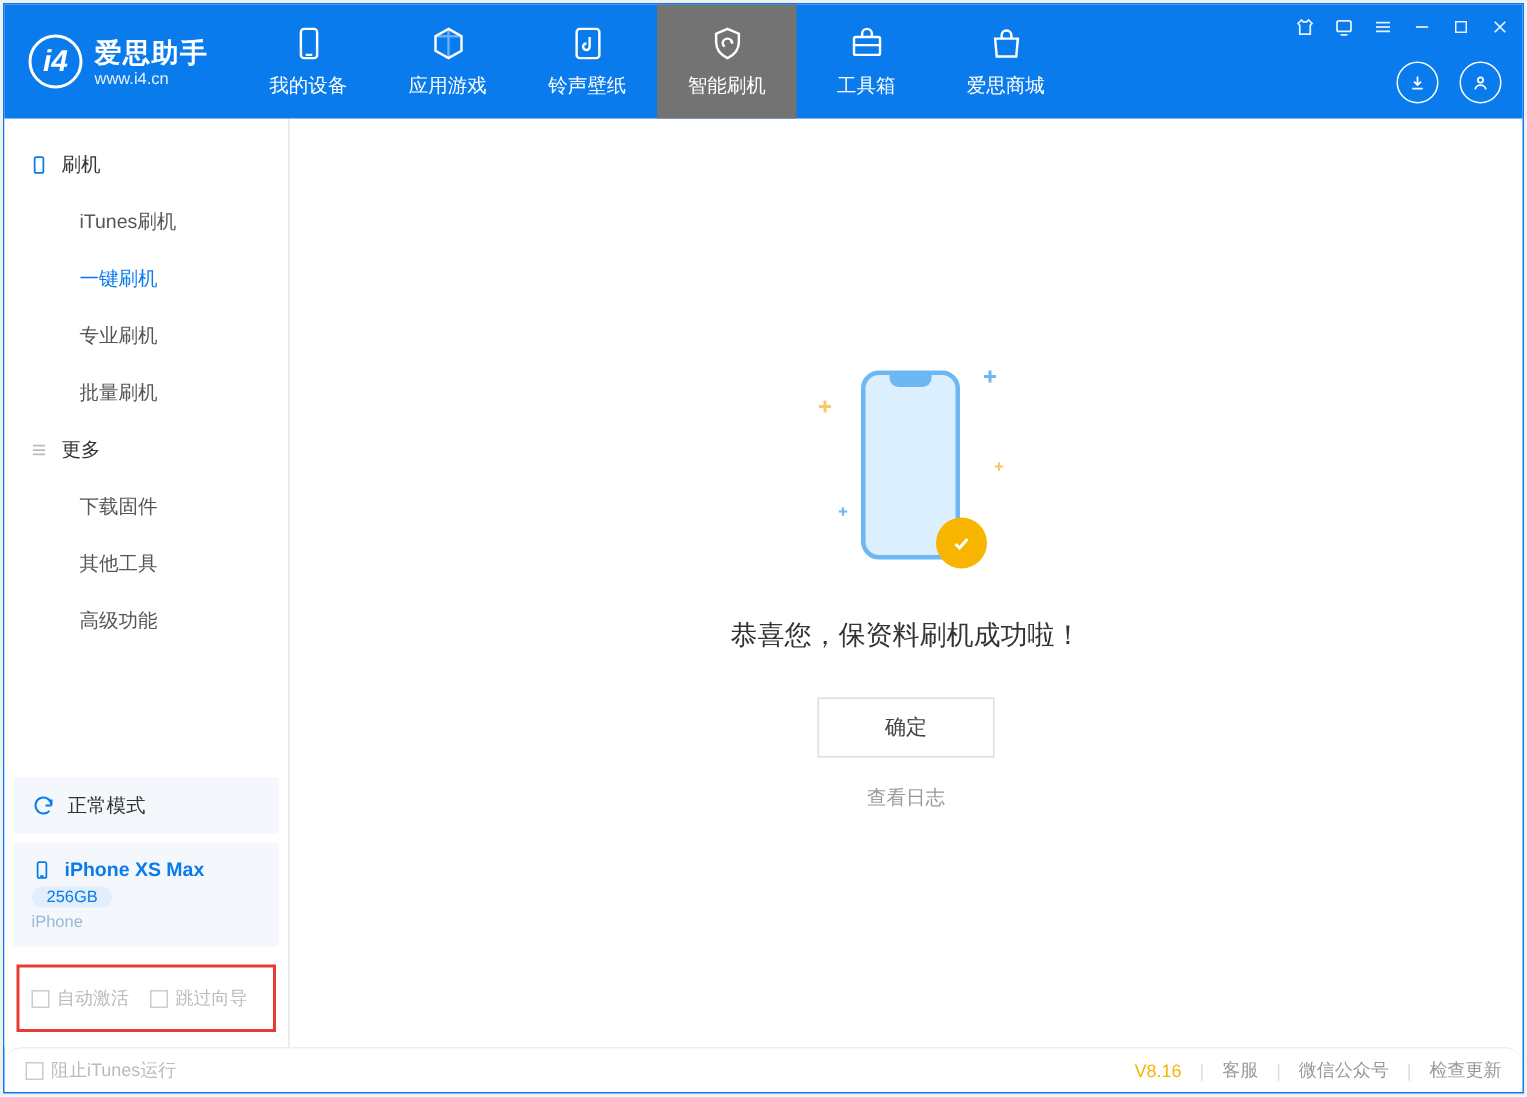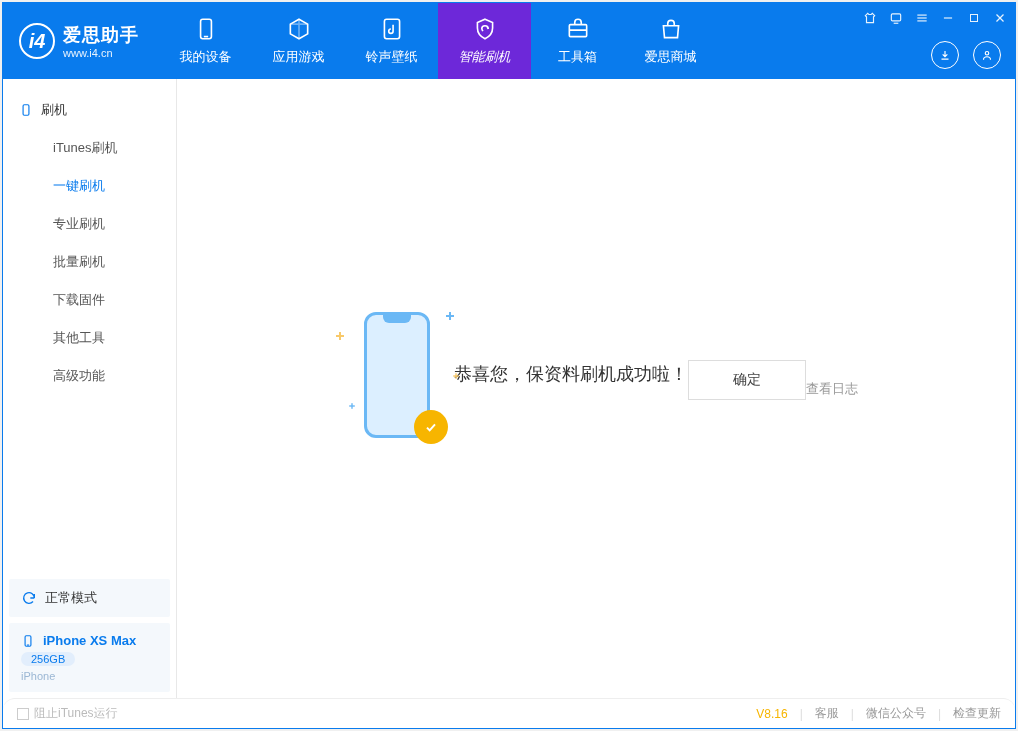--- a/index.html
+++ b/index.html
@@ -13,7 +13,7 @@
 .logo-text .url { font-size: 11px; opacity: .9; }
 .nav { display: flex; height: 100%; }
 .nav-item { width: 93px; display: flex; flex-direction: column; align-items: center; justify-content: center; cursor: pointer; font-size: 13px; gap: 6px; }
-.nav-item.active { background: #6d28d9; font-style: italic; }
+.nav-item.active { background: #737373; }
 .nav-item svg { width: 26px; height: 26px; }
 .titlebar-controls { position: absolute; right: 6px; top: 6px; display: flex; gap: 8px; }
 .titlebar-controls .tc { width: 18px; height: 18px; display: flex; align-items: center; justify-content: center; cursor: pointer; opacity: .9; }

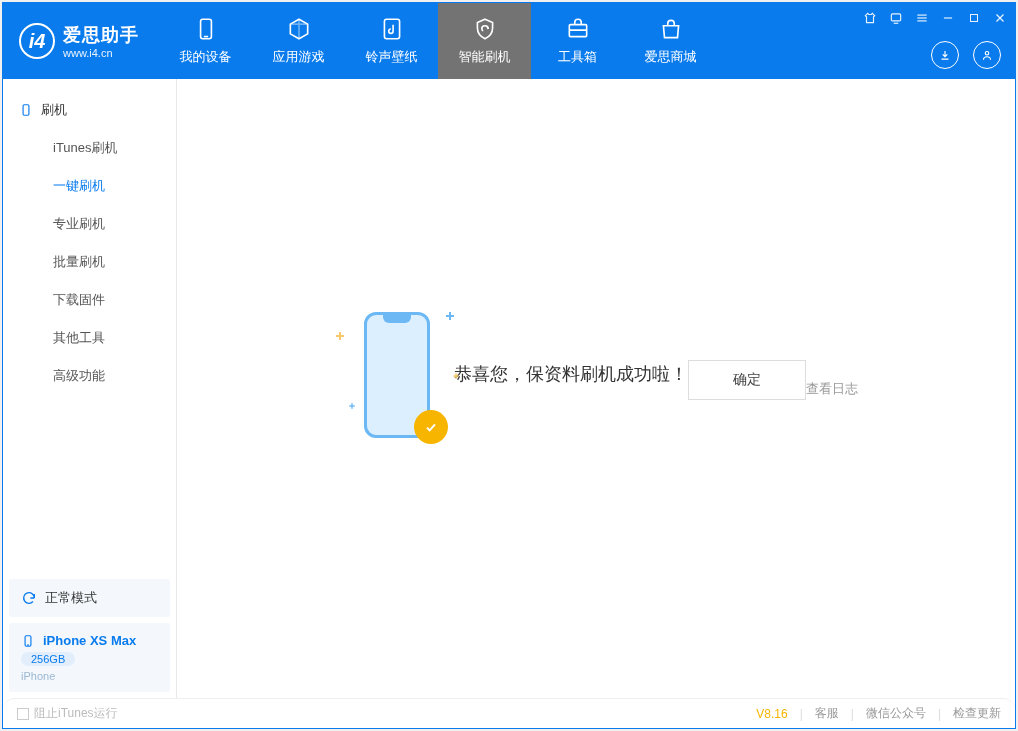--- a/index.html
+++ b/index.html
@@ -20,7 +20,7 @@
 .titlebar-right { position: absolute; right: 14px; bottom: 10px; display: flex; gap: 14px; }
 .circle-btn { width: 28px; height: 28px; border: 1.5px solid #fff; border-radius: 50%; display: flex; align-items: center; justify-content: center; cursor: pointer; }
 .main { flex: 1; display: flex; min-height: 0; }
-.sidebar { width: 174px; border-right: 1px solid #e8e8e8; display: flex; flex-direction: column; background: #fff; }
+.sidebar { width: 190px; border-right: 1px solid #e8e8e8; display: flex; flex-direction: column; background: #fff; }
 .side-scroll { flex: 1; overflow: auto; padding-top: 12px; }
 .side-group-title { display: flex; align-items: center; gap: 8px; padding: 10px 16px; font-size: 13px; color: #333; }
 .side-sub { padding: 10px 10px 10px 50px; font-size: 13px; color: #555; cursor: pointer; }

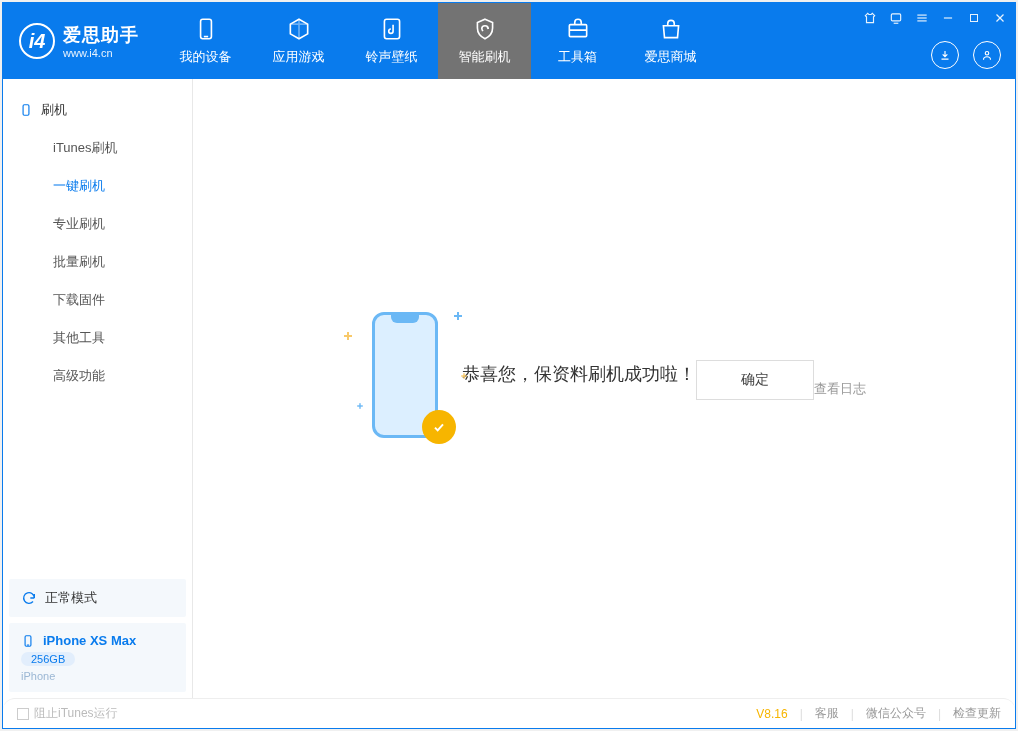--- a/index.html
+++ b/index.html
@@ -175,6 +175,14 @@
         <div class="side-sub">专业刷机</div>
         <div class="side-sub">批量刷机</div>
 
+        <div class="side-group-title">
+          <svg width="14" height="14" viewBox="0 0 24 24" fill="none" stroke="#bbb" stroke-width="2">
+              <line x1="5" y1="7" x2="19" y2="7"></line>
+              <line x1="5" y1="12" x2="19" y2="12"></line>
+              <line x1="5" y1="17" x2="19" y2="17"></line>
+            </svg>
+          <span>更多</span>
+        </div>
         <div class="side-sub">下载固件</div>
         <div class="side-sub">其他工具</div>
         <div class="side-sub">高级功能</div>

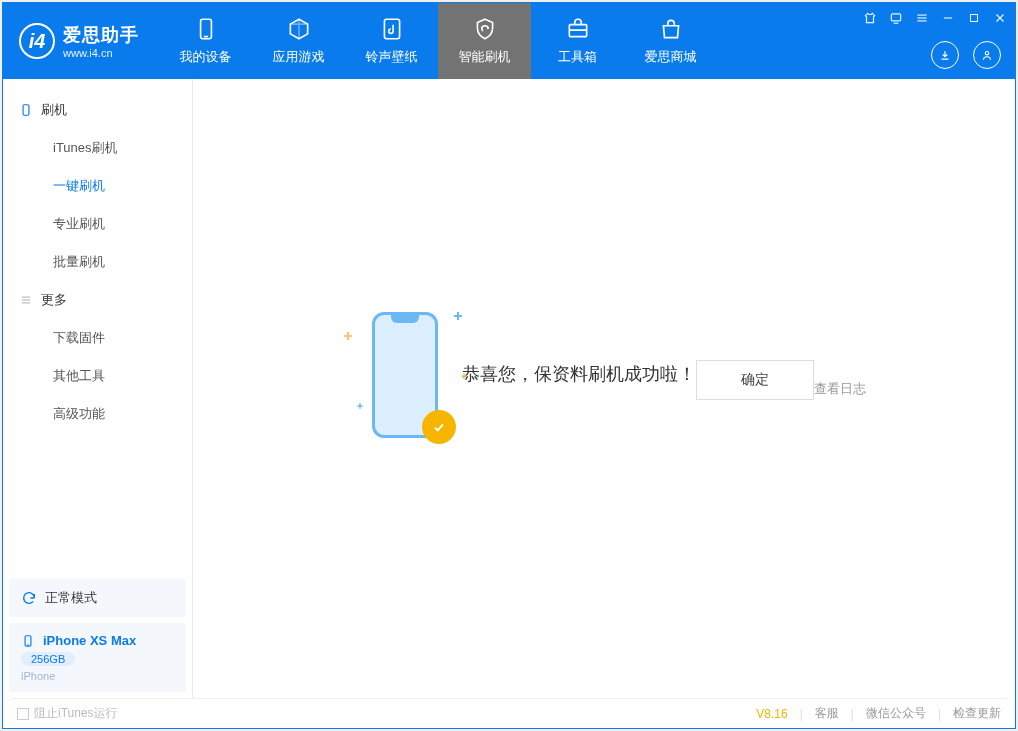--- a/index.html
+++ b/index.html
@@ -33,7 +33,7 @@
 .side-opts { border: 2px solid #e73a33; margin: 6px 8px 10px; padding: 12px 8px; display: flex; gap: 14px; align-items: center; }
 .chk { display: flex; align-items: center; gap: 5px; font-size: 12px; color: #bbb; cursor: pointer; }
 .chk .box { width: 12px; height: 12px; border: 1px solid #ccc; }
-.content { flex: 1; display: flex; flex-direction: row; align-items: center; justify-content: center; color: #333; }
+.content { flex: 1; display: flex; flex-direction: column; align-items: center; justify-content: center; color: #333; }
 .phone-illust { position: relative; width: 120px; height: 150px; margin-bottom: 24px; }
 .sparkle { position: absolute; width: 8px; height: 8px; }
 .sparkle:before, .sparkle:after { content: ""; position: absolute; background: #f8c96a; }

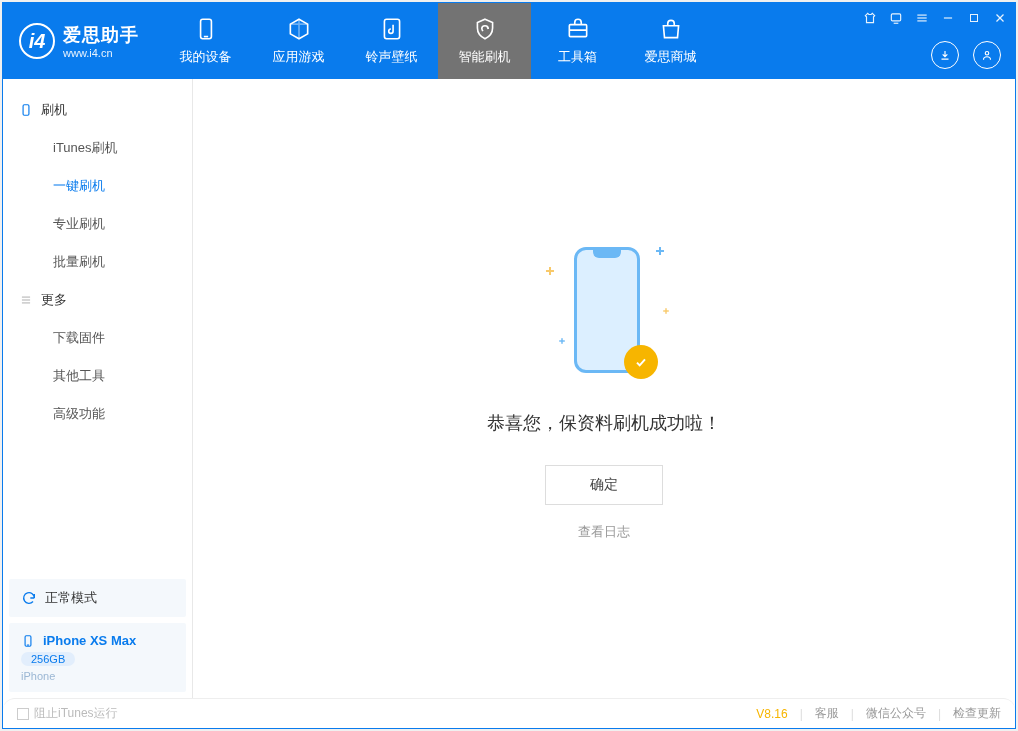--- a/index.html
+++ b/index.html
@@ -206,6 +206,16 @@
         <div class="type">iPhone</div>
       </div>
 
+      <div class="side-opts">
+        <label class="chk">
+            <span class="box"></span>
+            <span>自动激活</span>
+          </label>
+        <label class="chk">
+            <span class="box"></span>
+            <span>跳过向导</span>
+          </label>
+      </div>
     </div>
 
     <div class="content">

